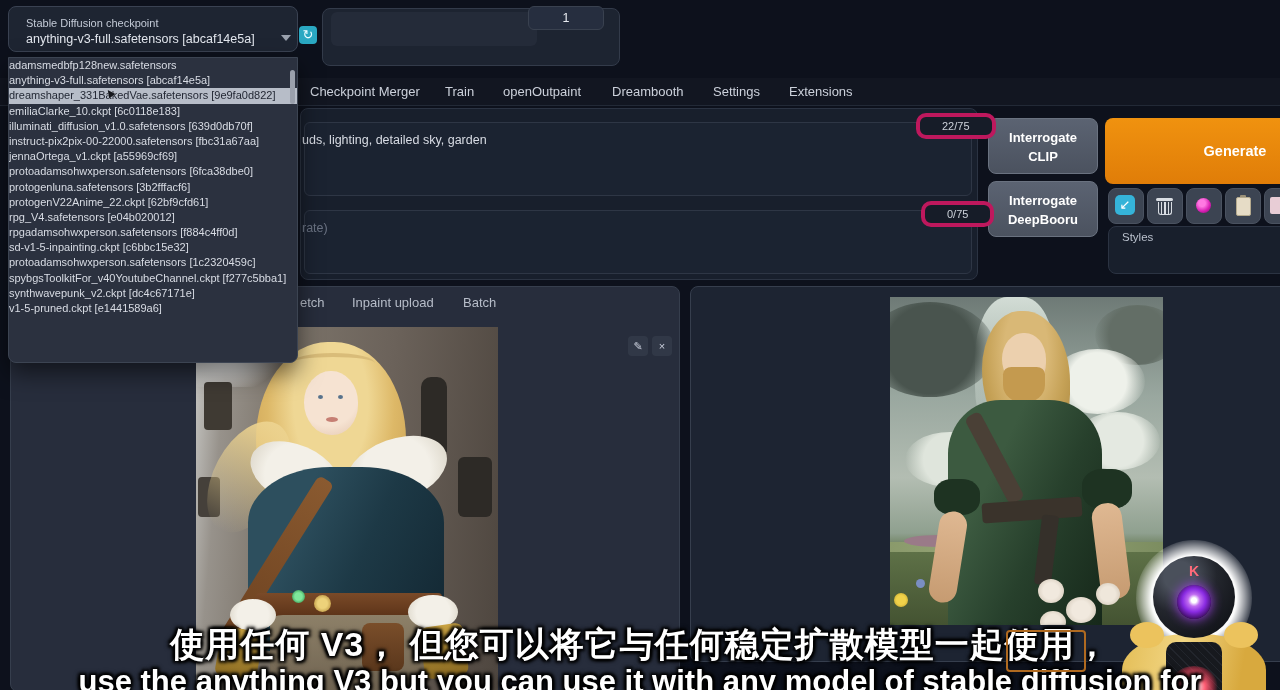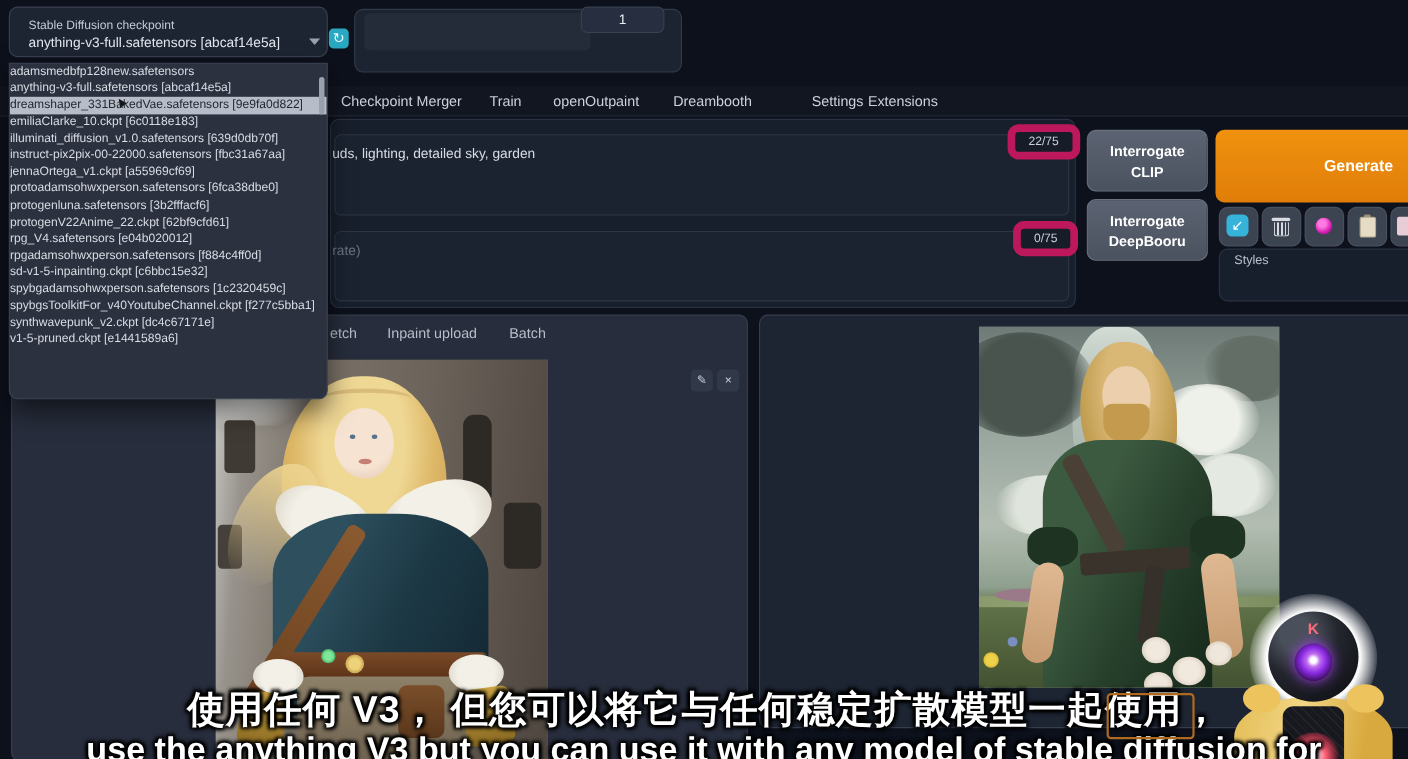--- a/index.html
+++ b/index.html
@@ -122,7 +122,7 @@
   <div class="abs navtab" style="left:445px;text-align:right;">Train</div>
   <div class="abs navtab" style="left:503px;">openOutpaint</div>
   <div class="abs navtab" style="left:612px;">Dreambooth</div>
-  <div class="abs navtab" style="left:738px;">Settings</div>
+  <div class="abs navtab" style="left:713px;">Settings</div>
   <div class="abs navtab" style="left:789px;">Extensions</div>
 
   <div class="abs" id="prompt-card"></div>

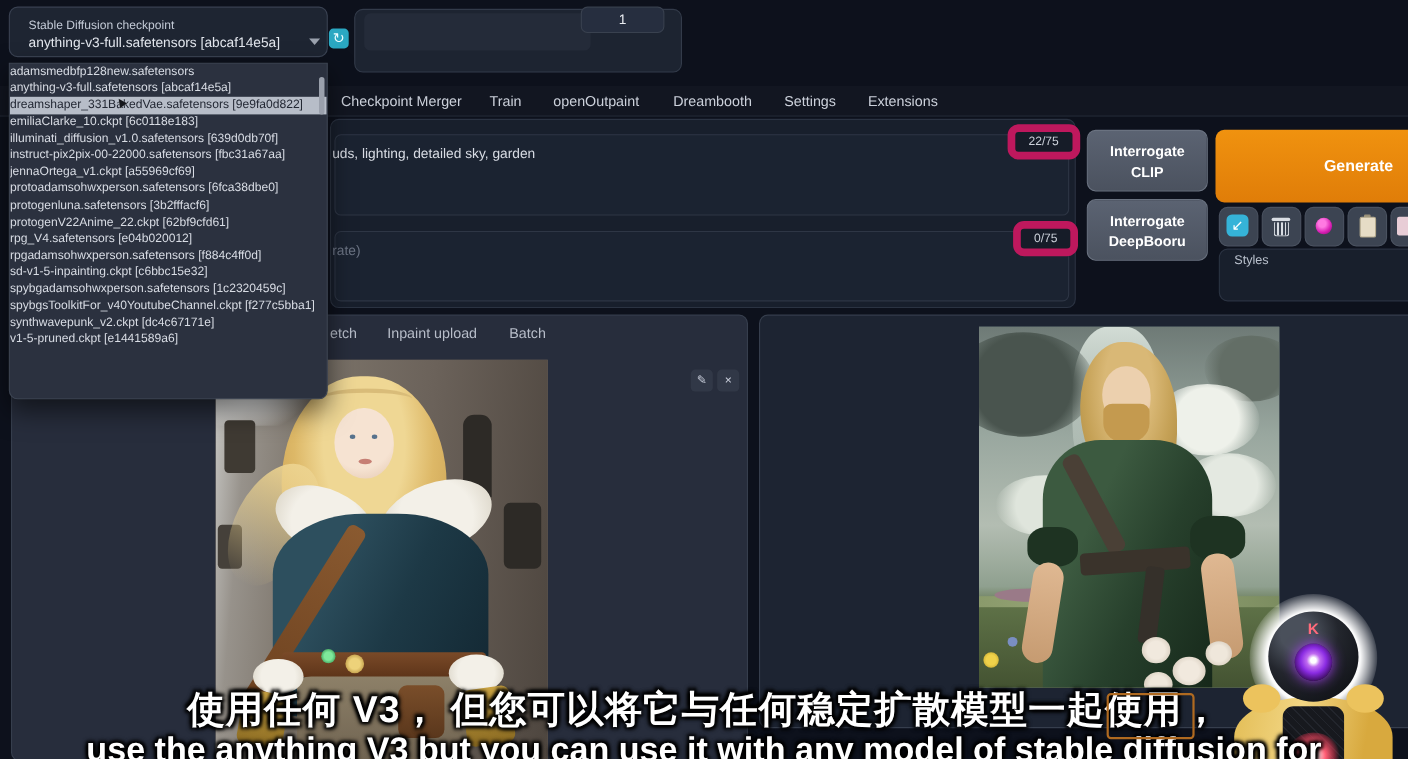--- a/index.html
+++ b/index.html
@@ -30,7 +30,7 @@
   #prompt-text{left:302px;top:133px;font-size:12.5px;color:#d8dce4;white-space:nowrap;}
   #ta-neg{left:304px;top:210px;width:666px;height:62px;}
   #neg-text{left:302px;top:221px;font-size:12.5px;color:#6b7383;}
-  .pill{height:18px;padding:0 12px;background:#161c28;border:7px solid #be185d;border-radius:10px;font-size:11px;color:#ccd1da;line-height:18px;z-index:3;}
+  .pill{height:18px;padding:0 22px;background:#161c28;border:4px solid #be185d;border-radius:10px;font-size:11px;color:#ccd1da;line-height:18px;z-index:3;}
   #pill-pos{left:916px;top:113px;}
   #pill-neg{left:921px;top:201px;}
   

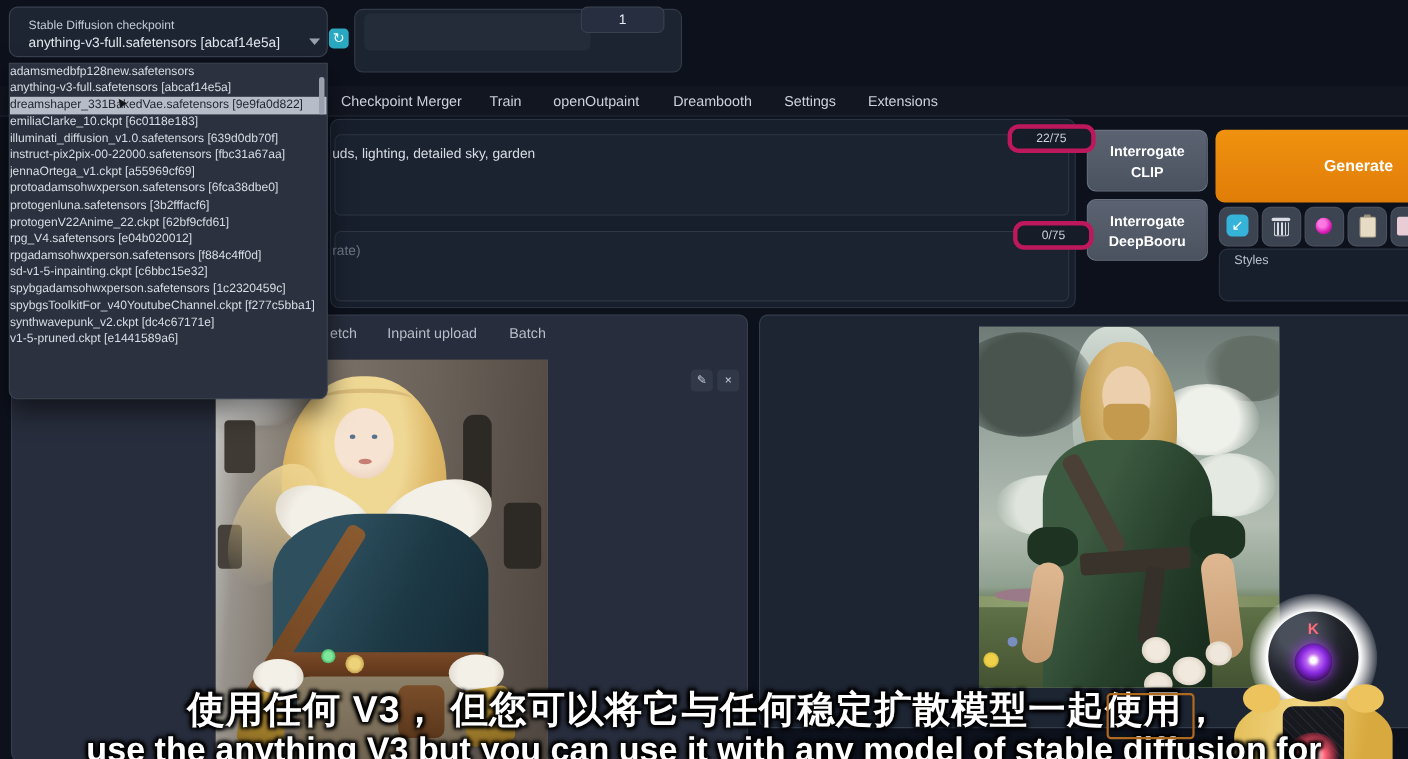--- a/index.html
+++ b/index.html
@@ -246,7 +246,7 @@
     <div class="dd-item">rpg_V4.safetensors [e04b020012]</div>
     <div class="dd-item">rpgadamsohwxperson.safetensors [f884c4ff0d]</div>
     <div class="dd-item">sd-v1-5-inpainting.ckpt [c6bbc15e32]</div>
-    <div class="dd-item">spybgadamsohwxperson.safetensors [1c2320459c]</div>
+    <div class="dd-item">protoadamsohwxperson.safetensors [1c2320459c]</div>
     <div class="dd-item">spybgsToolkitFor_v40YoutubeChannel.ckpt [f277c5bba1]</div>
     <div class="dd-item">synthwavepunk_v2.ckpt [dc4c67171e]</div>
     <div class="dd-item">v1-5-pruned.ckpt [e1441589a6]</div>

